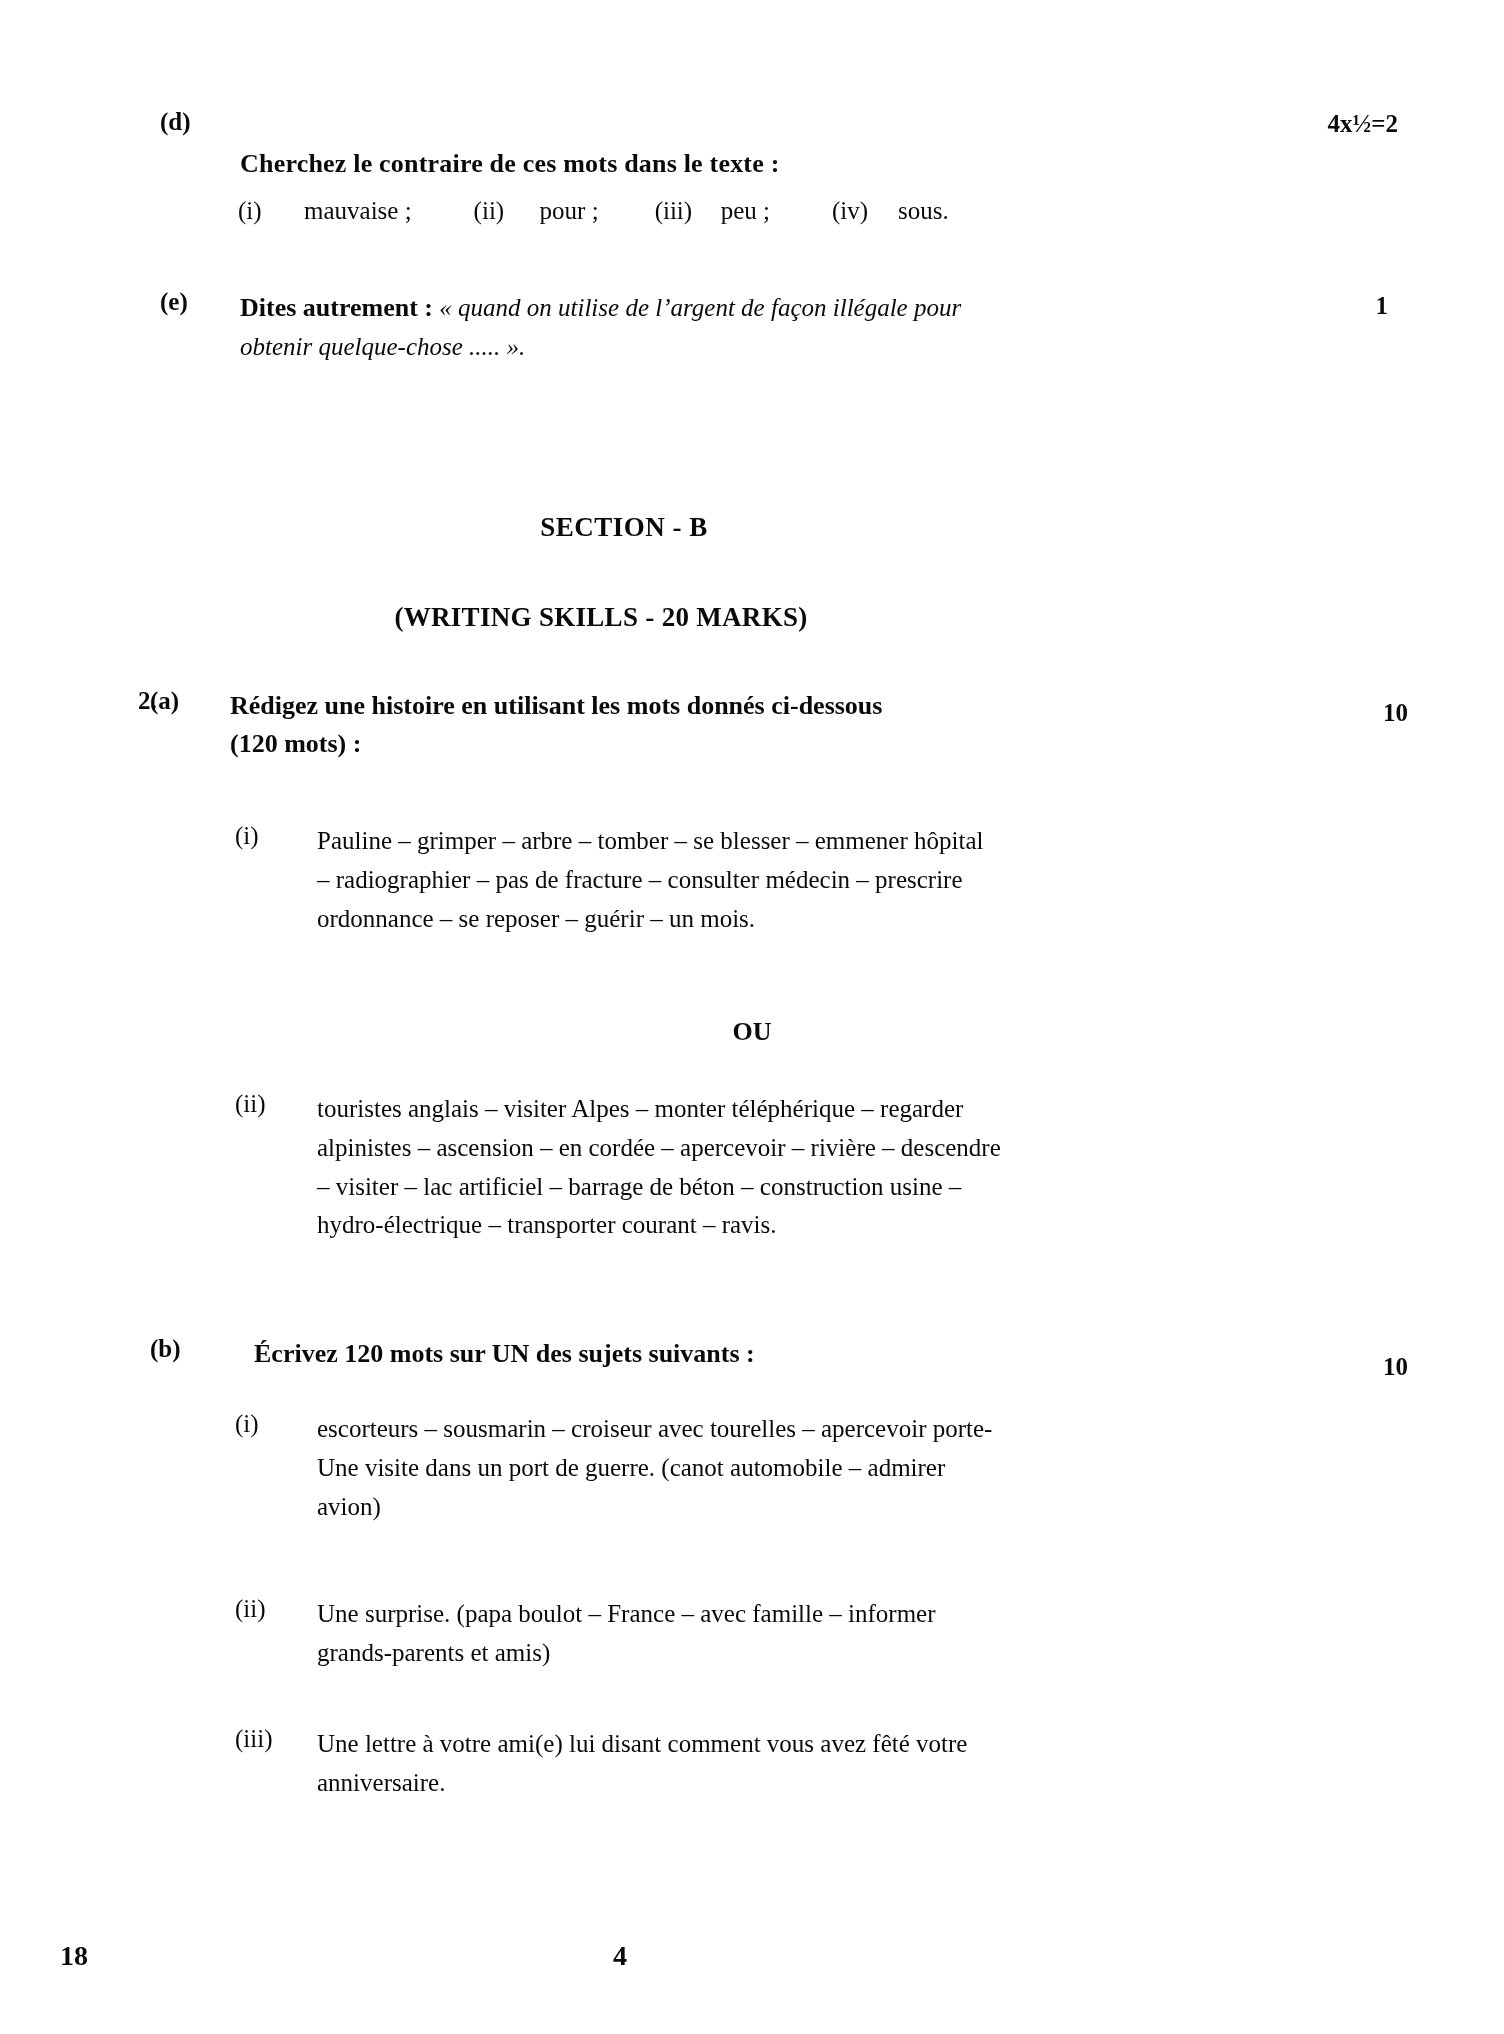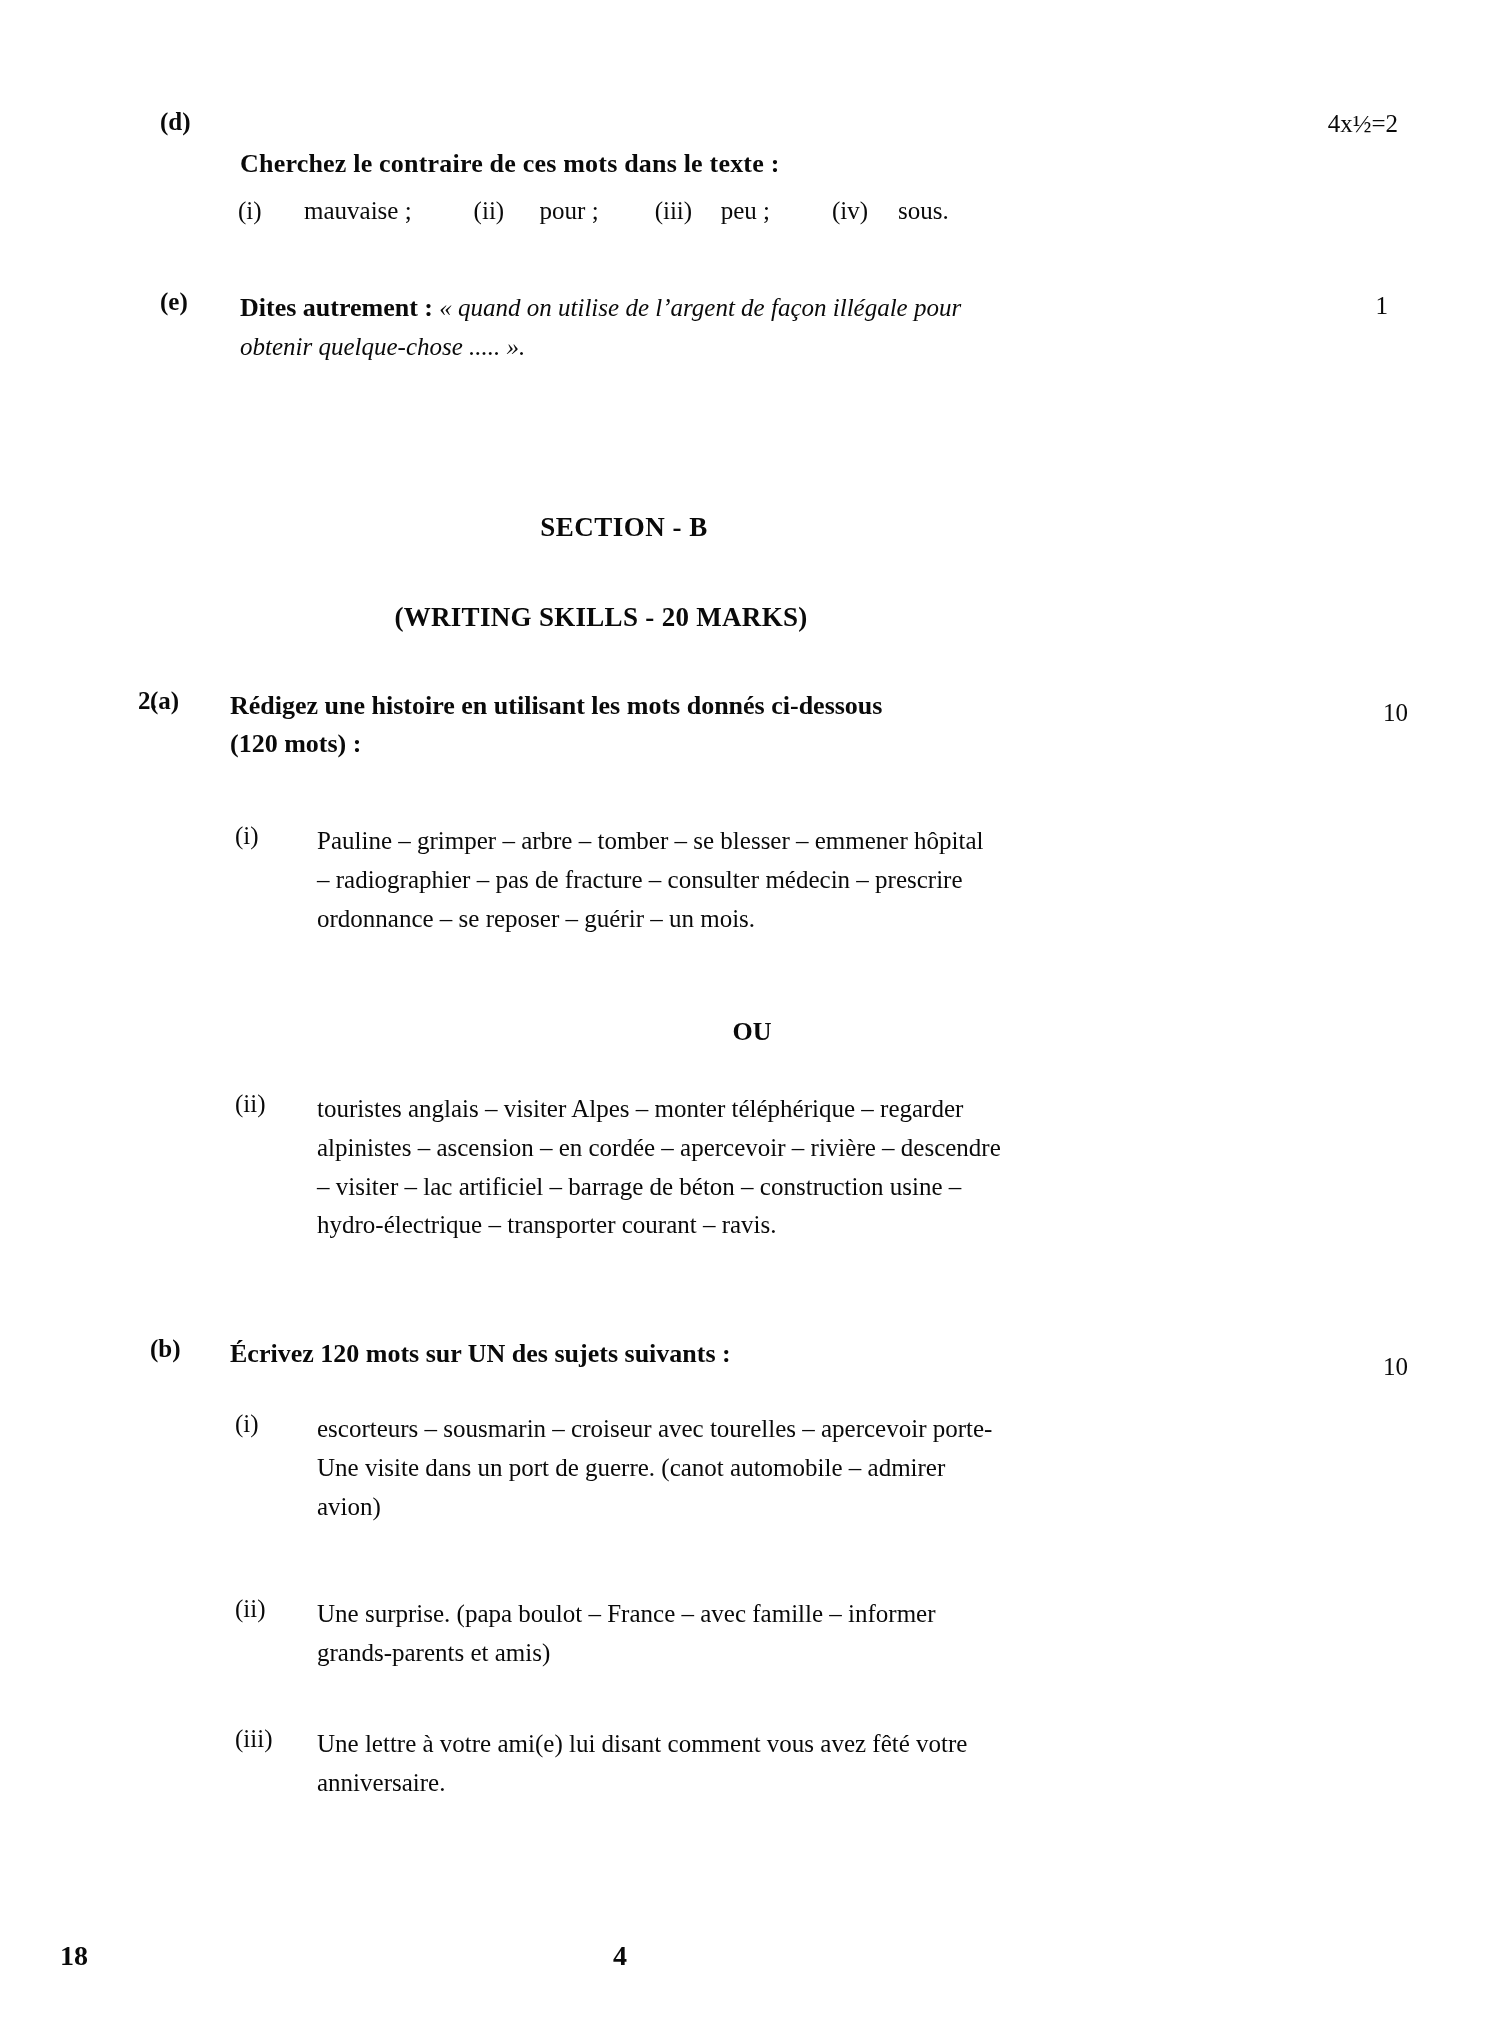--- a/index.html
+++ b/index.html
@@ -57,7 +57,7 @@
     position: absolute;
     right: 0;
     top: 0;
-    font-weight: normal;
+    font-weight: bold;
     font-size: 24px;
     white-space: nowrap;
   }

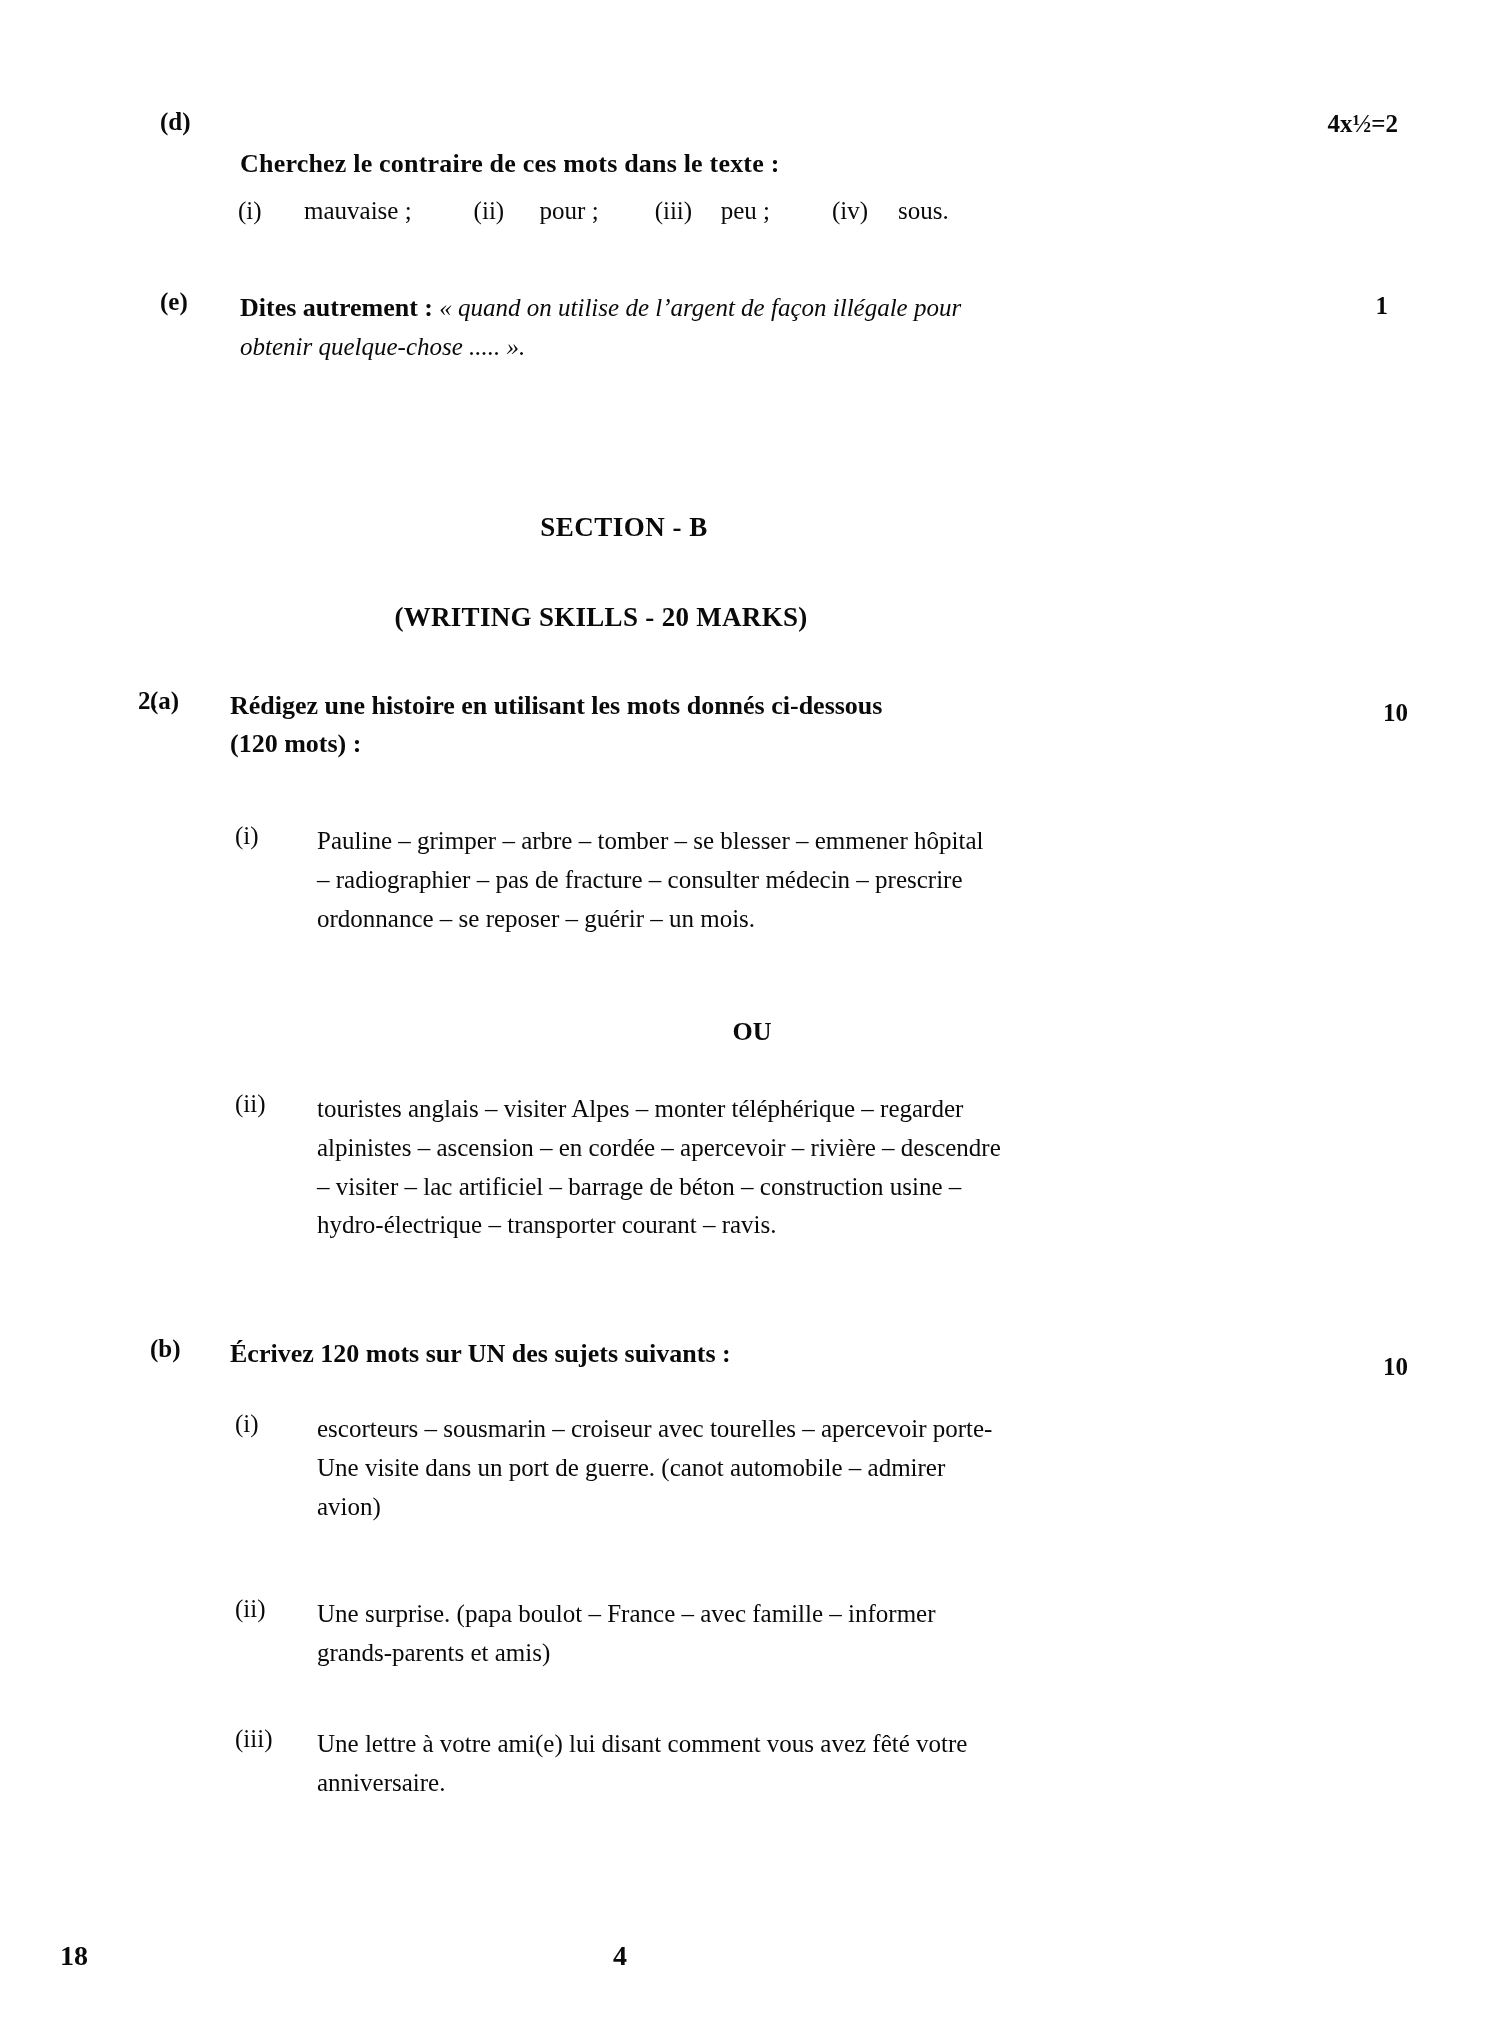--- a/index.html
+++ b/index.html
@@ -212,6 +212,7 @@
     font-weight: bold;
     font-size: 26px;
     width: 1120px;
+    margin-left: 24px;
   }
   .block-2b .marks {
     right: 10px;

